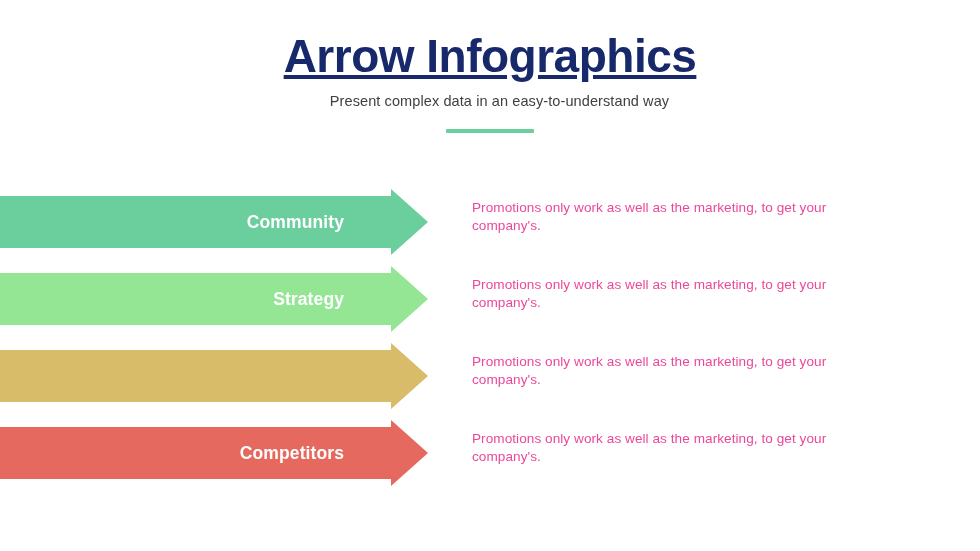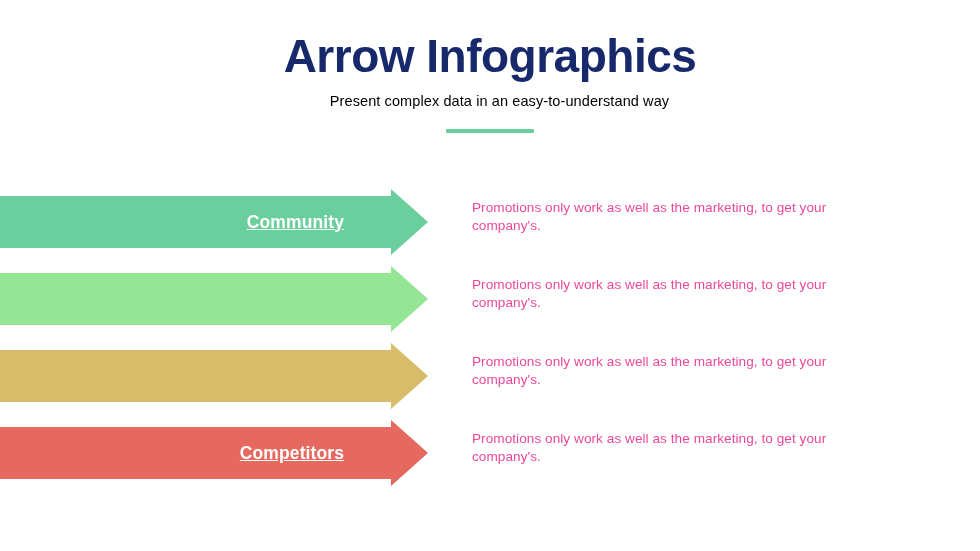--- a/index.html
+++ b/index.html
@@ -38,6 +38,7 @@
     line-height: 1.05;
     margin: 0;
     white-space: nowrap;
+    text-decoration: underline;
   }
   .subtitle {
     font-size: 14.5px;

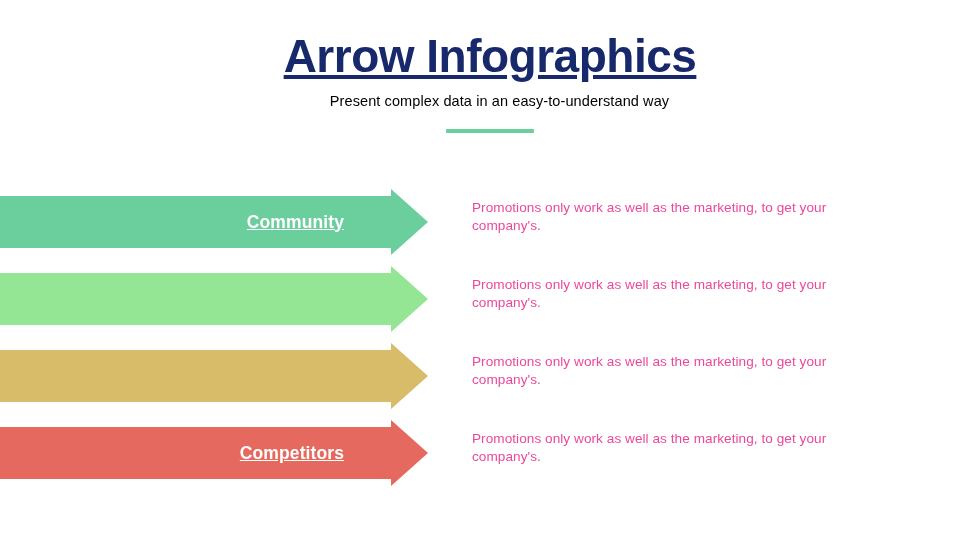--- a/index.html
+++ b/index.html
@@ -119,7 +119,7 @@
 
   <div class="header">
     <h1 class="title" style="color: rgb(23, 41, 107);">Arrow Infographics</h1>
-    <p class="subtitle" style="color: #000000; padding-left: 19px;">Present complex data in an easy-to-understand way</p>
+    <p class="subtitle" style="color: #404040; padding-left: 19px;">Present complex data in an easy-to-understand way</p>
     <div class="accent-rule" style="background: rgb(106, 207, 156);"></div>
   </div>
 

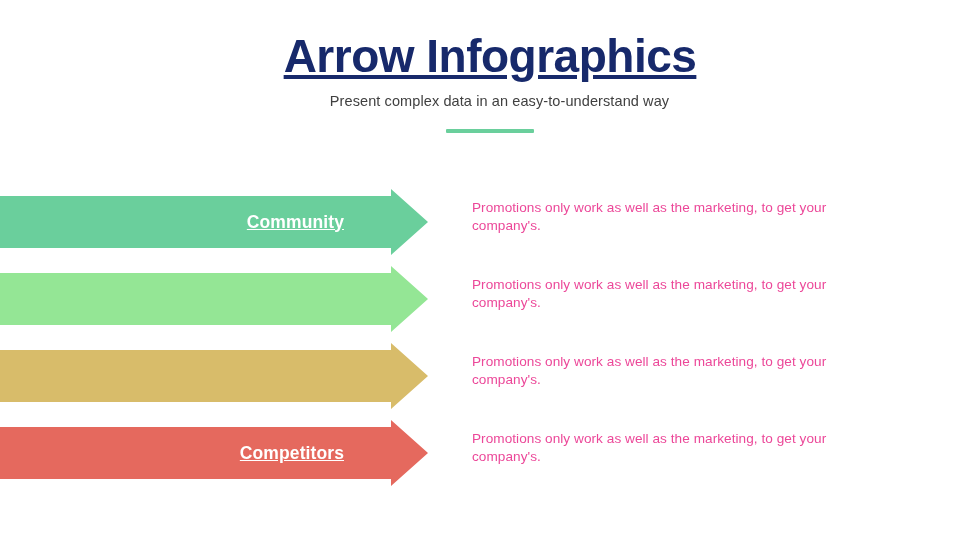--- a/index.html
+++ b/index.html
@@ -98,7 +98,6 @@
     font-weight: bold;
     letter-spacing: 0.1px;
     pointer-events: none;
-    text-decoration: underline;
   }
 
   .row-desc {

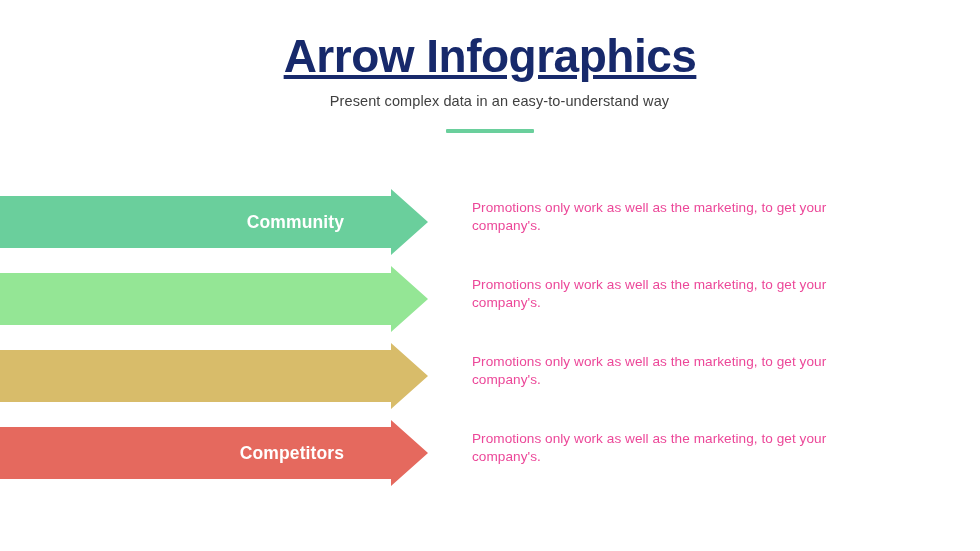--- a/index.html
+++ b/index.html
@@ -140,6 +140,7 @@
           <path d="M0 7 L391 7 L391 0 L428 33 L391 66 L391 59 L0 59 Z" fill="#94E695"></path>
         </svg>
       </div>
+      <div class="arrow-label">Strategy</div>
       <div class="row-desc">Promotions only work as well as the marketing, to get your company's.</div>
     </div>
 

